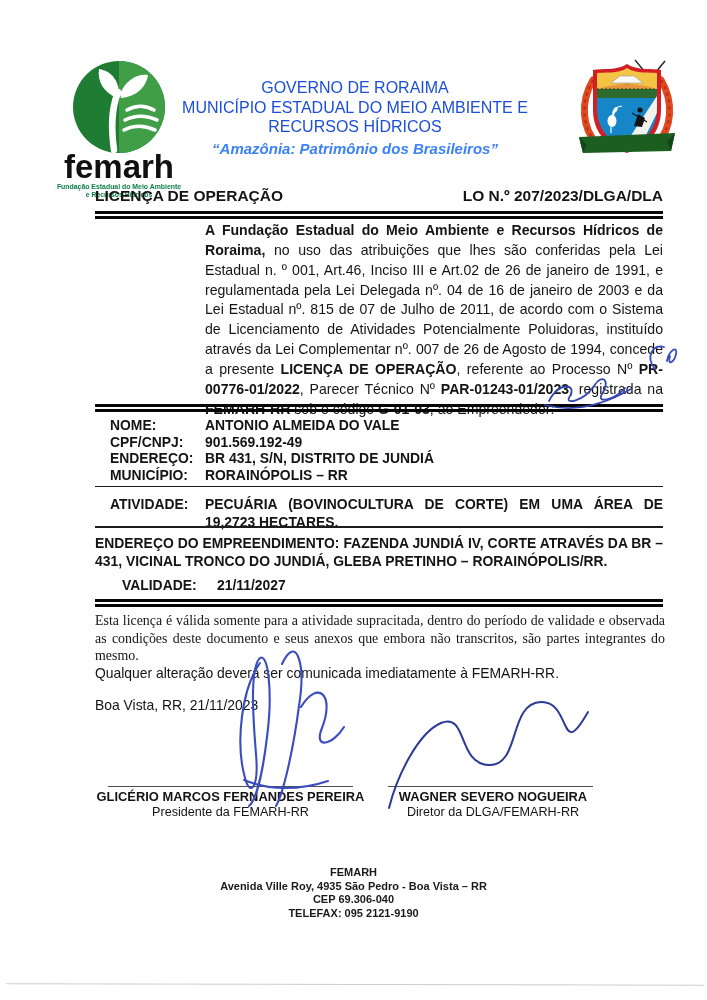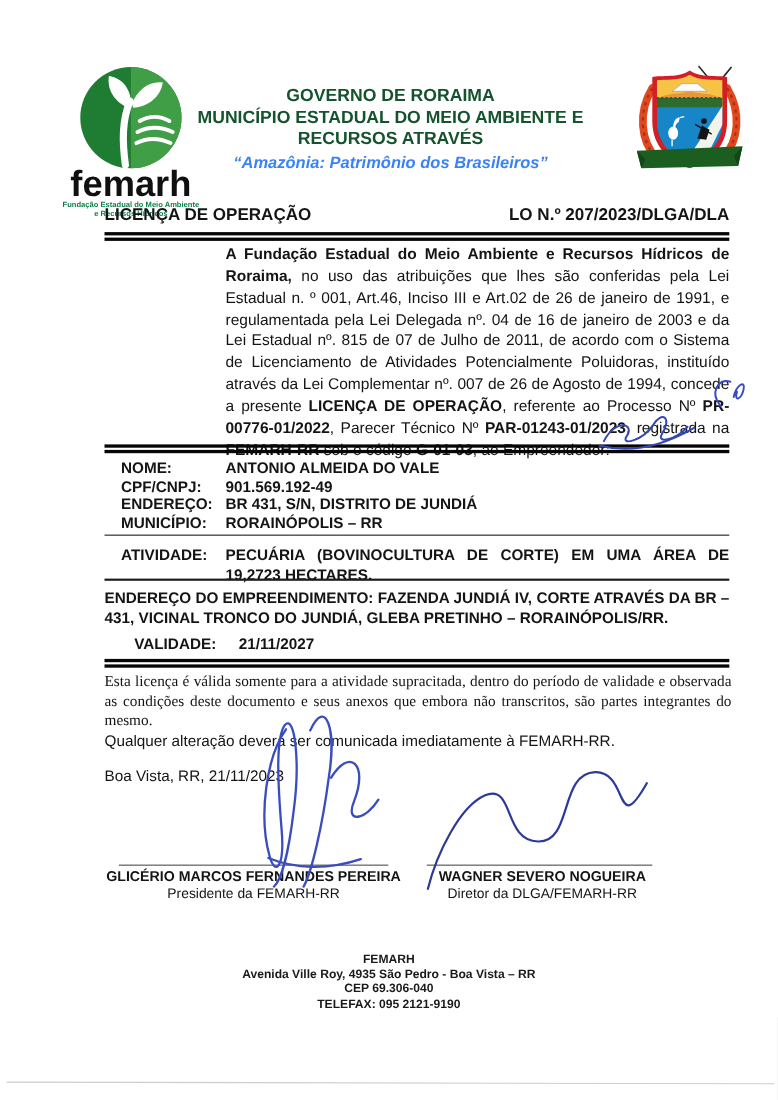--- a/index.html
+++ b/index.html
@@ -13,7 +13,7 @@
   .logo-word{font-size:33px;font-weight:700;letter-spacing:0px;color:#101010;line-height:30px;margin-top:-4px;}
   .logo-cap{font-size:6.9px;font-weight:700;color:#0c7f48;line-height:7.6px;margin-top:1px;}
   .hdr-center{left:138px;top:78px;width:434px;text-align:center;}
-  .hdr-center .hl{font-size:16px;font-weight:700;line-height:19.5px;color:#14532d;}
+  .hdr-center .hl{font-size:16px;font-weight:400;line-height:19.5px;color:#1d4ed8;}
   .motto{font-size:15px;font-weight:700;font-style:italic;color:#3b82f6;margin-top:3px;}
 
   

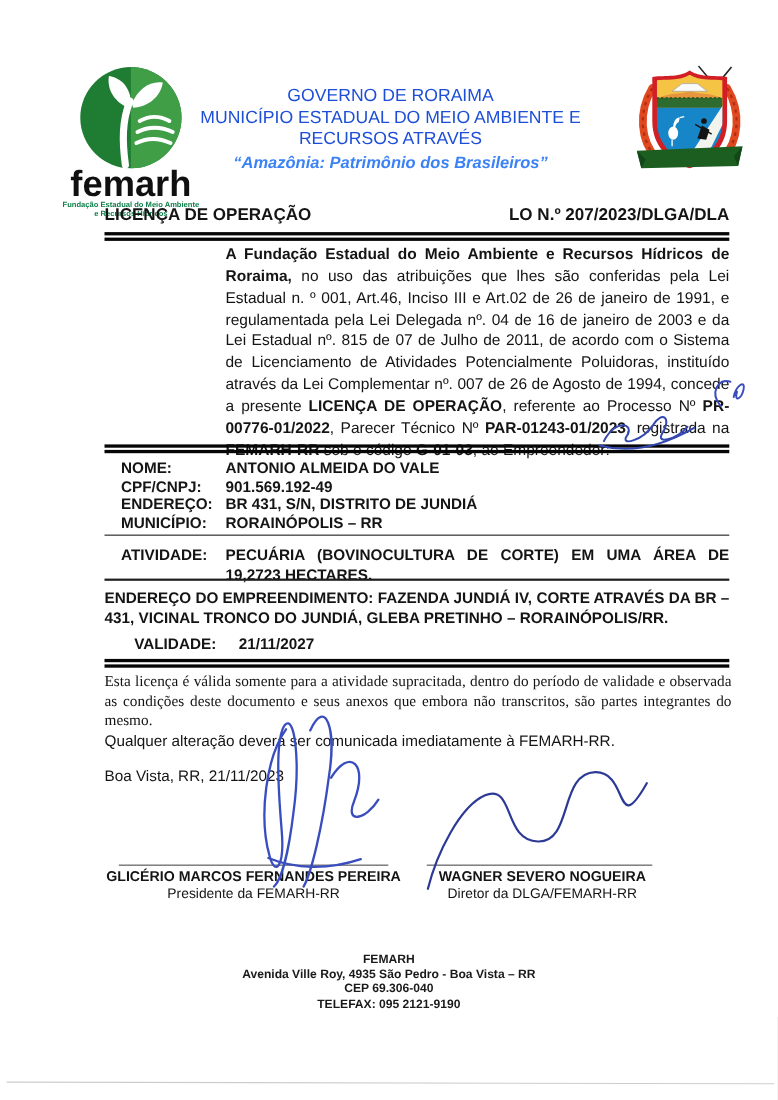--- a/index.html
+++ b/index.html
@@ -78,7 +78,7 @@
   <div class="abs hdr-center">
     <div class="hl">GOVERNO DE RORAIMA</div>
     <div class="hl">MUNICÍPIO ESTADUAL DO MEIO AMBIENTE E</div>
-    <div class="hl">RECURSOS ATRAVÉS</div>
+    <div class="hl">RECURSOS HÍDRICOS</div>
     <div class="motto">“Amazônia: Patrimônio dos Brasileiros”</div>
   </div>
 

